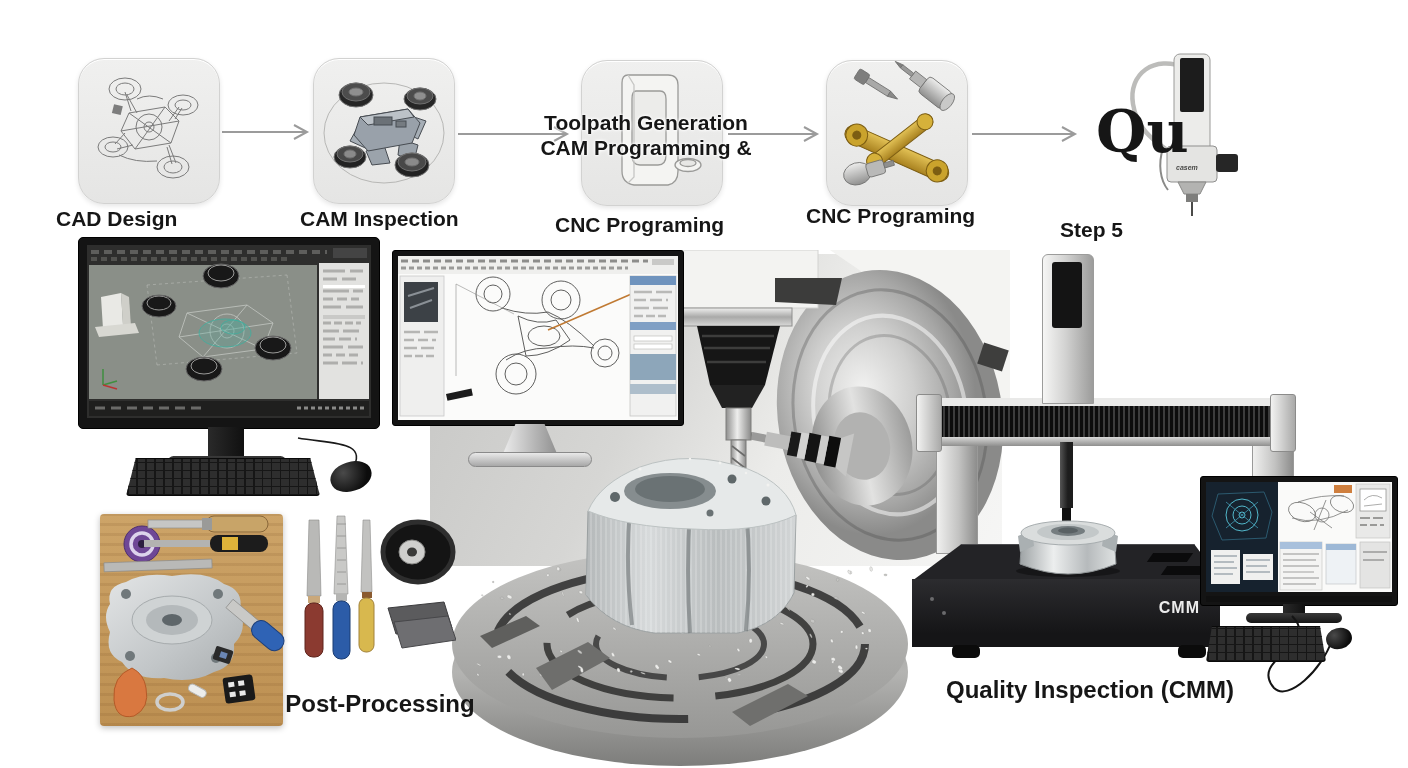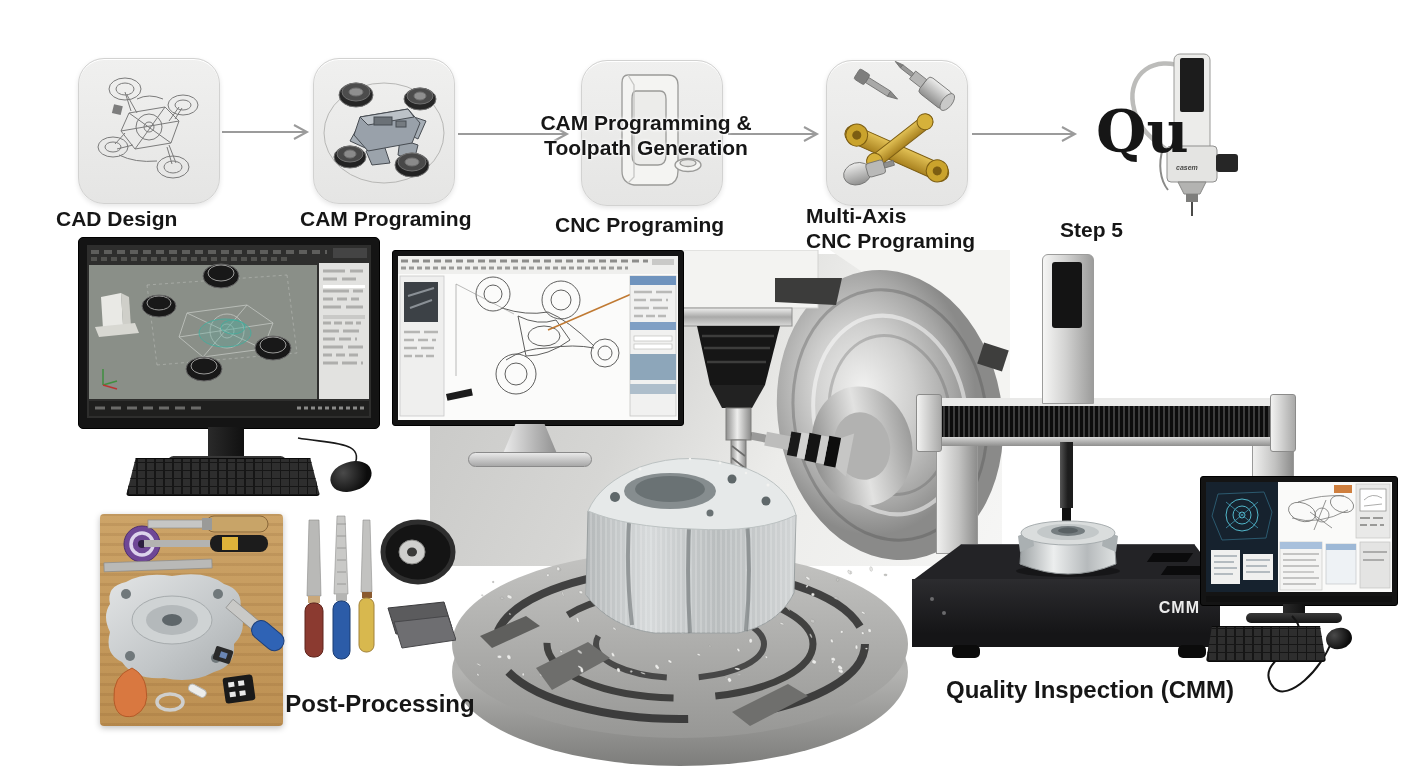--- a/index.html
+++ b/index.html
@@ -223,8 +223,8 @@
   <div class="abs step-label" style="left:1060px;top:217px;width:180px;">Step 5</div>
 
   <div class="abs overlay-text" style="left:531px;top:110px;width:230px;">
+    <div>Toolpath Generation</div>
     <div>CAM Programming &amp;</div>
-    <div>Toolpath Generation</div>
   </div>
 
   <div class="abs backdrop"></div>

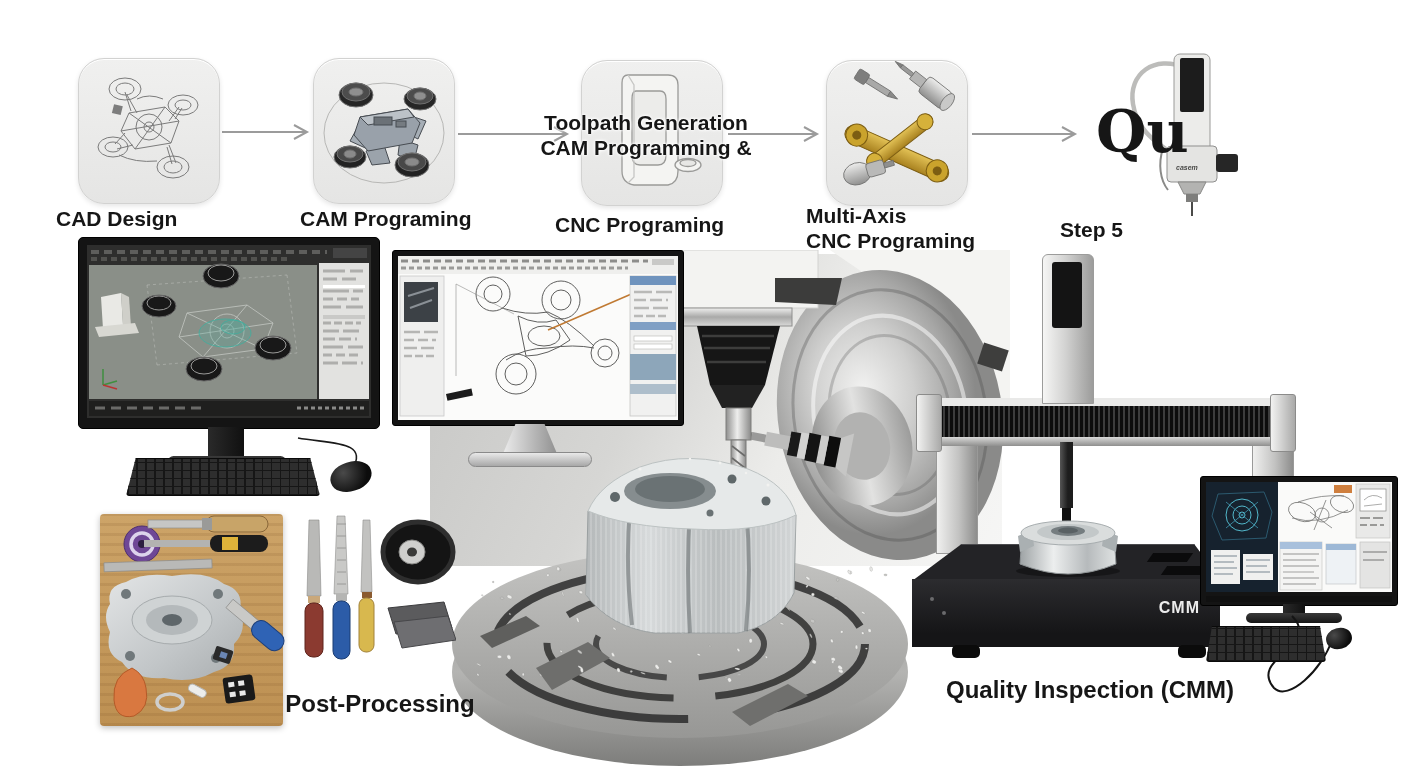--- a/index.html
+++ b/index.html
@@ -214,7 +214,7 @@
     </svg>
 
   <div class="abs step-label" style="left:56px;top:206px;width:180px;">CAD Design</div>
-  <div class="abs step-label" style="left:300px;top:206px;width:180px;">CAM Programing</div>
+  <div class="abs step-label" style="left:300px;top:206px;width:180px;">CAM Inspection</div>
   <div class="abs step-label" style="left:555px;top:212px;width:190px;">CNC Programing</div>
   <div class="abs step-label" style="left:806px;top:203px;width:190px;">
     <div>Multi-Axis</div>

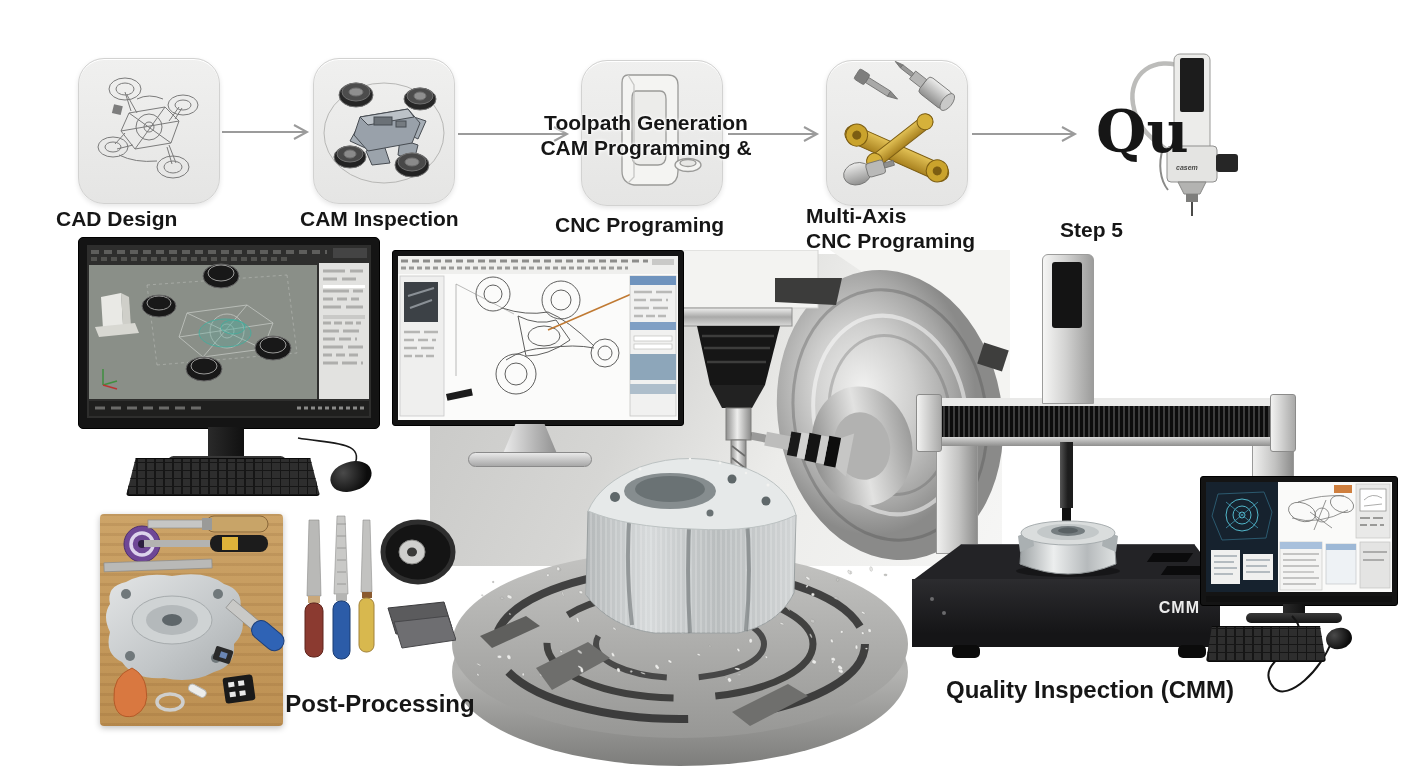--- a/index.html
+++ b/index.html
@@ -217,7 +217,6 @@
   <div class="abs step-label" style="left:300px;top:206px;width:180px;">CAM Inspection</div>
   <div class="abs step-label" style="left:555px;top:212px;width:190px;">CNC Programing</div>
   <div class="abs step-label" style="left:806px;top:203px;width:190px;">
-    <div>Multi-Axis</div>
     <div>CNC Programing</div>
   </div>
   <div class="abs step-label" style="left:1060px;top:217px;width:180px;">Step 5</div>

